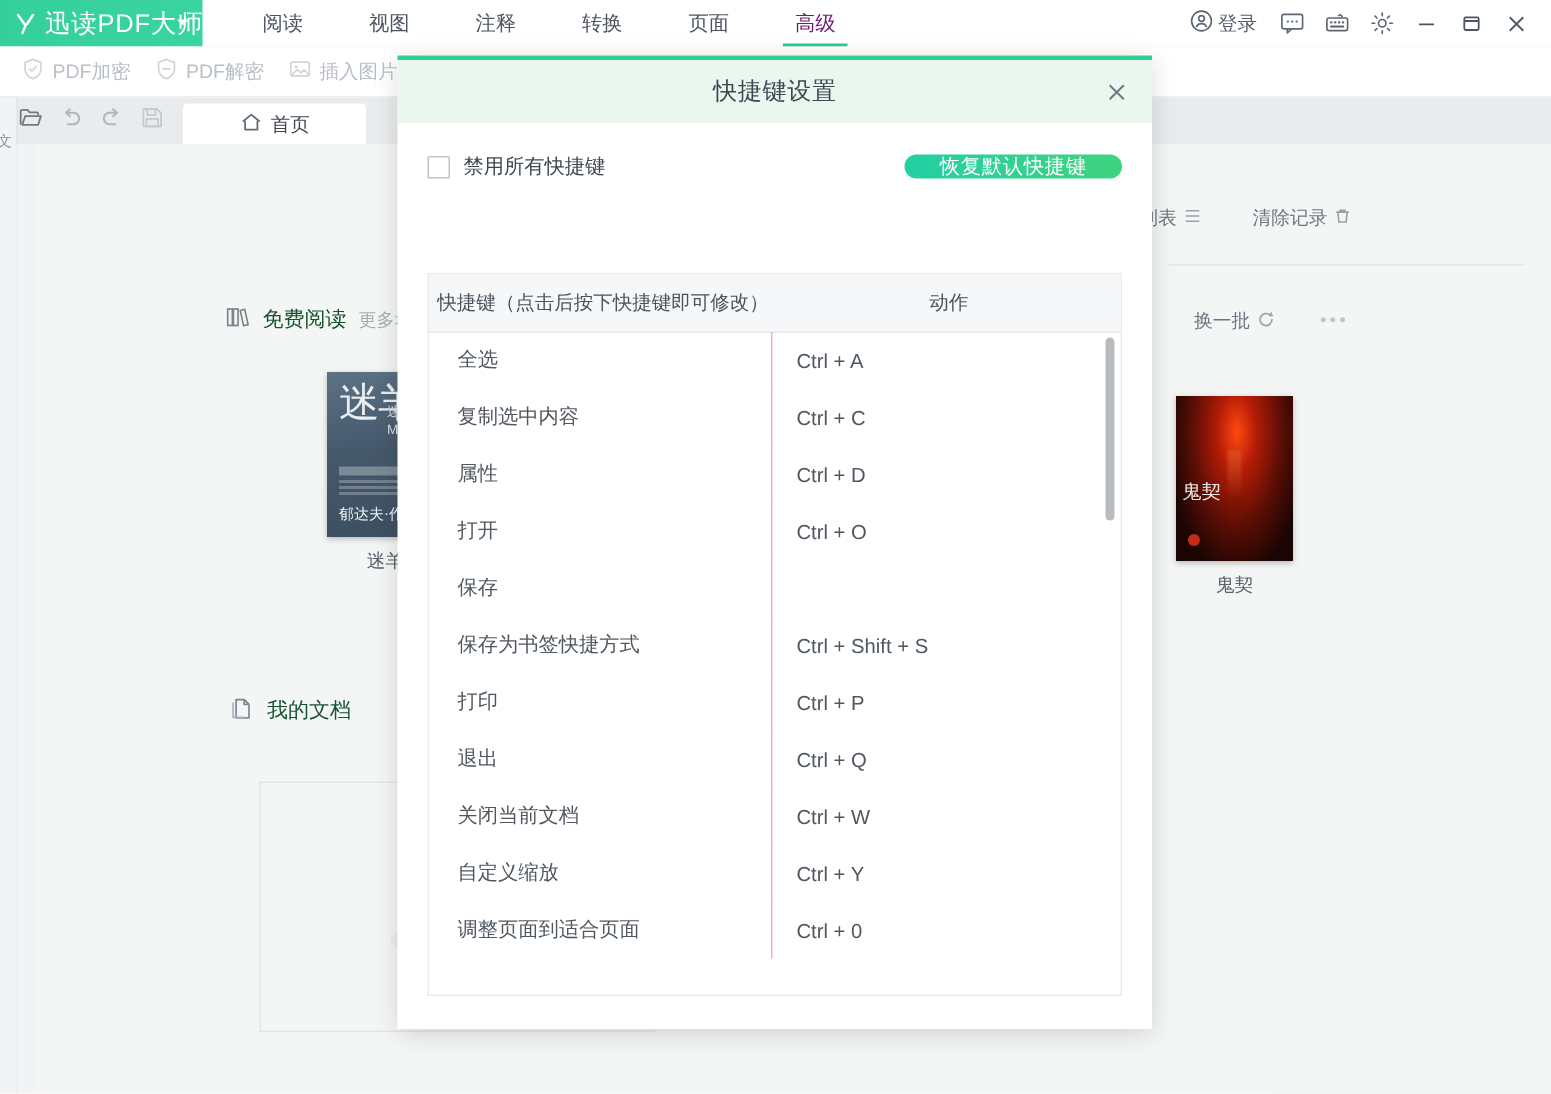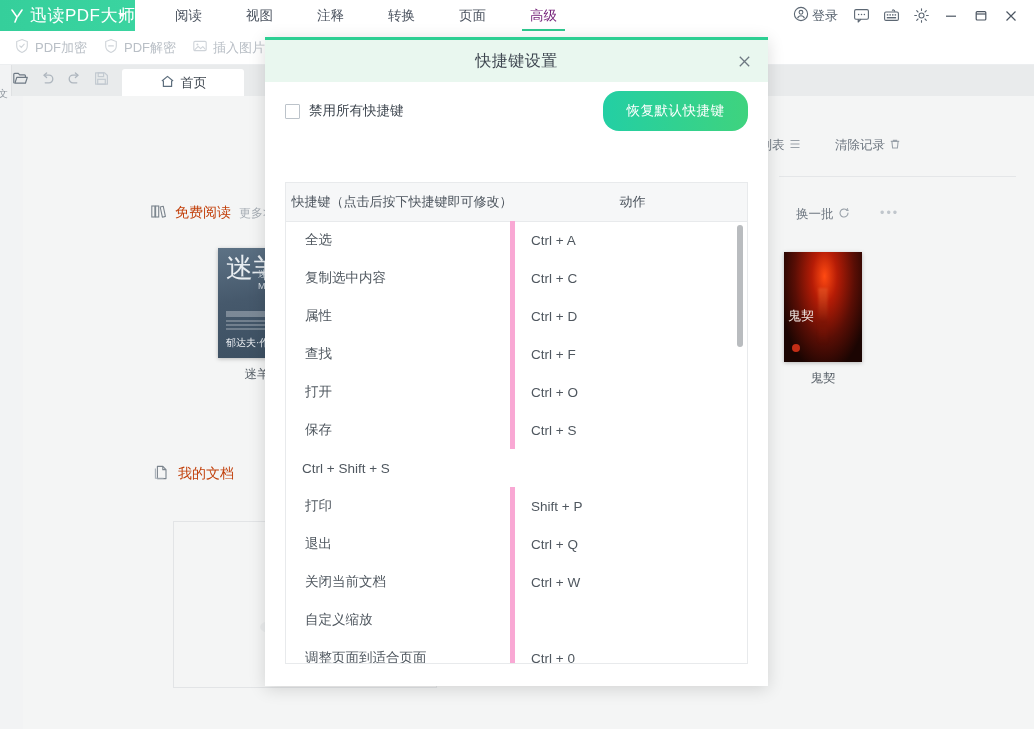--- a/index.html
+++ b/index.html
@@ -368,7 +368,7 @@
   }
   .btn-restore {
     min-width: 145px;
-    height: 40px;
+    height: 16px;
     border-radius: 16px;
     background: linear-gradient(90deg,#23cfa4 0%,#3fd37e 100%);
     color: #ffffff;

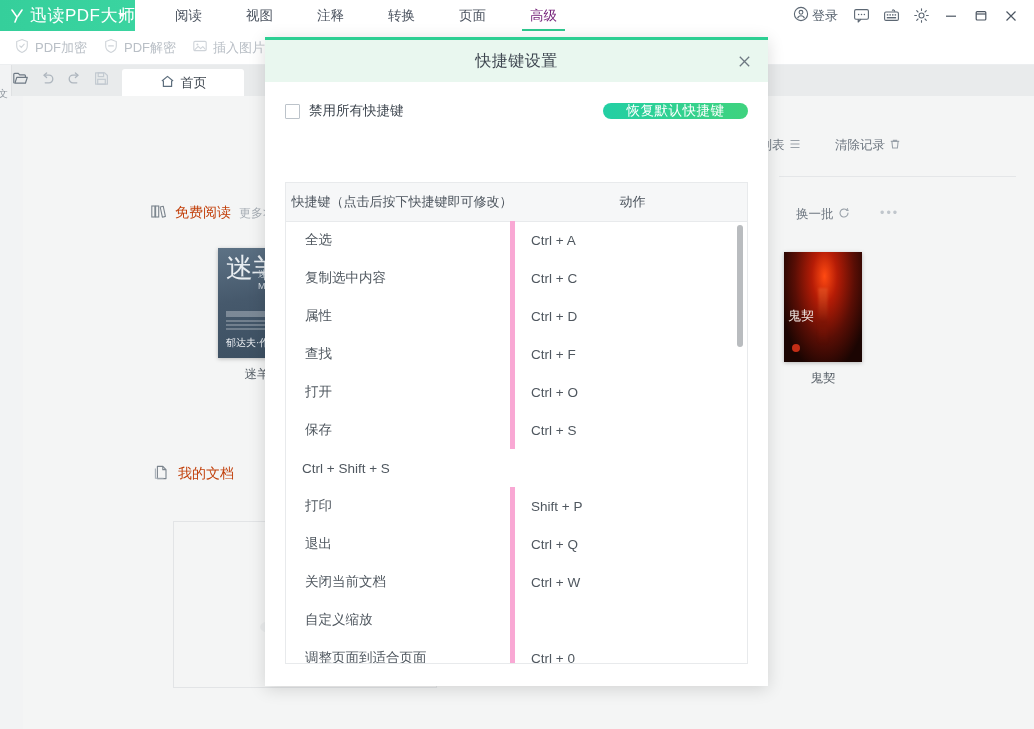--- a/index.html
+++ b/index.html
@@ -206,7 +206,7 @@
   }
   .section-title {
     font-size: 14px;
-    color: #c2410c;
+    color: #14532d;
   }
   .section-more {
     font-size: 12px;

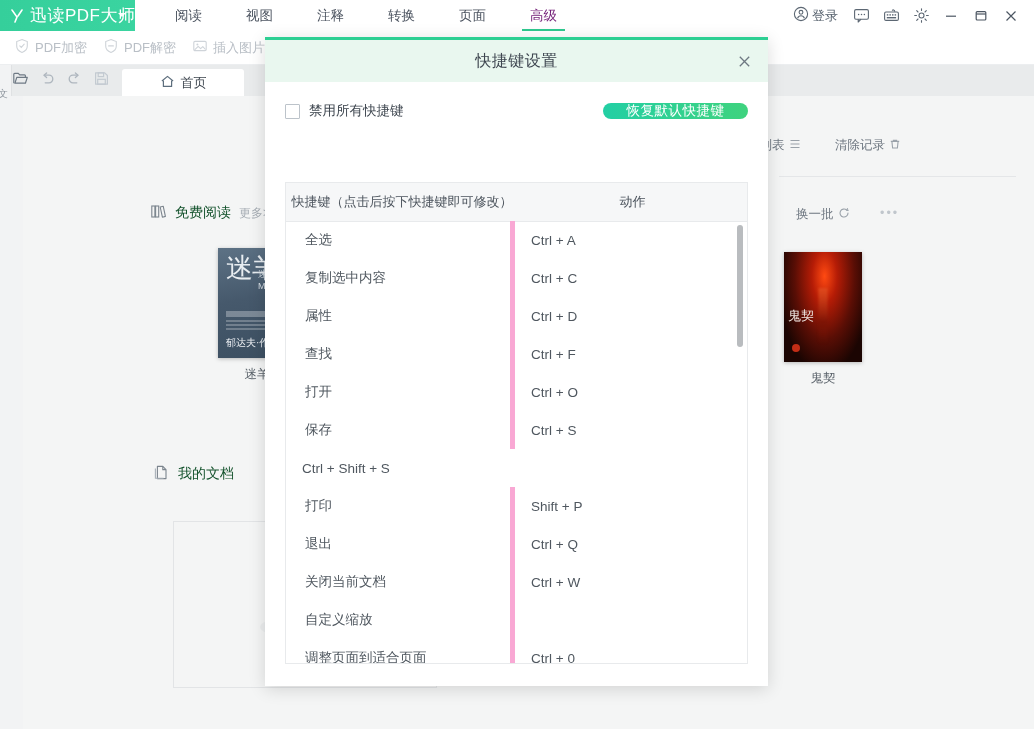--- a/index.html
+++ b/index.html
@@ -423,7 +423,7 @@
   .td.c1 {
     width: 229px;
     padding-left: 19px;
-    border-right: 5px solid #f9a8d4;
+    border-right: 1px solid #f9a8d4;
     height: 38px;
     display: flex;
     align-items: center;

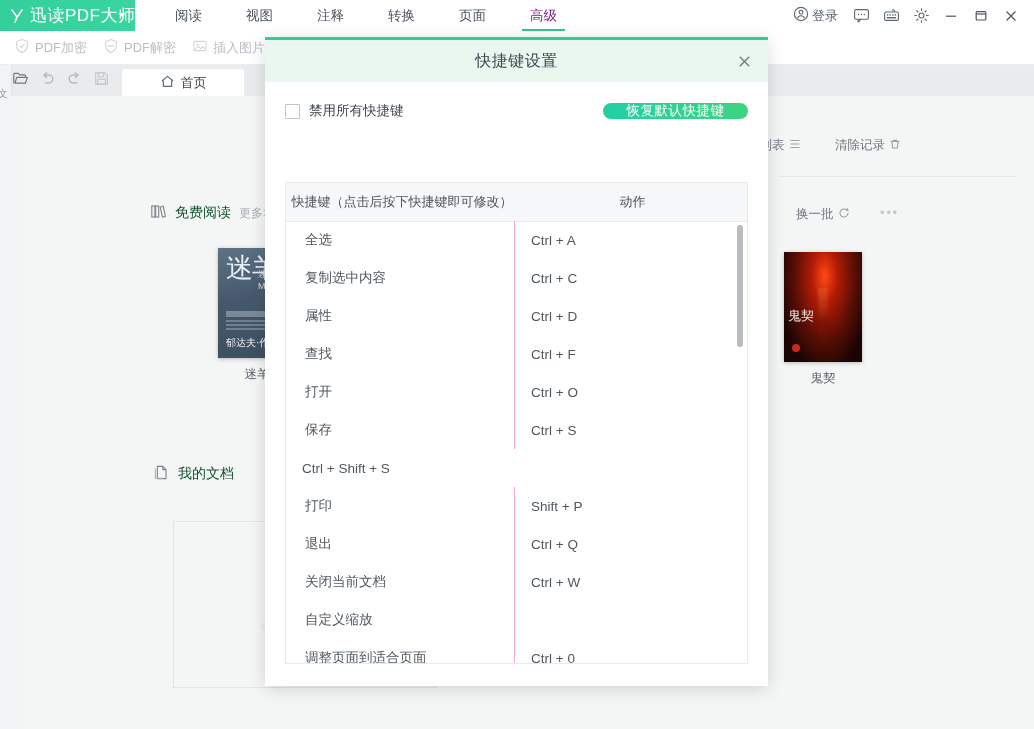--- a/index.html
+++ b/index.html
@@ -677,7 +677,7 @@
         <div class="book-label" style="left: -6px; top: 118px;">迷羊</div>
       </div>
 
-      <div class="bookcard" style="left: 761px; top: 156px;">
+      <div class="bookcard" style="left: 761px; top: 168px;">
         <div class="bookcover cover-lantern">
           <div class="stem"></div>
           <div class="ttl">鬼契</div>

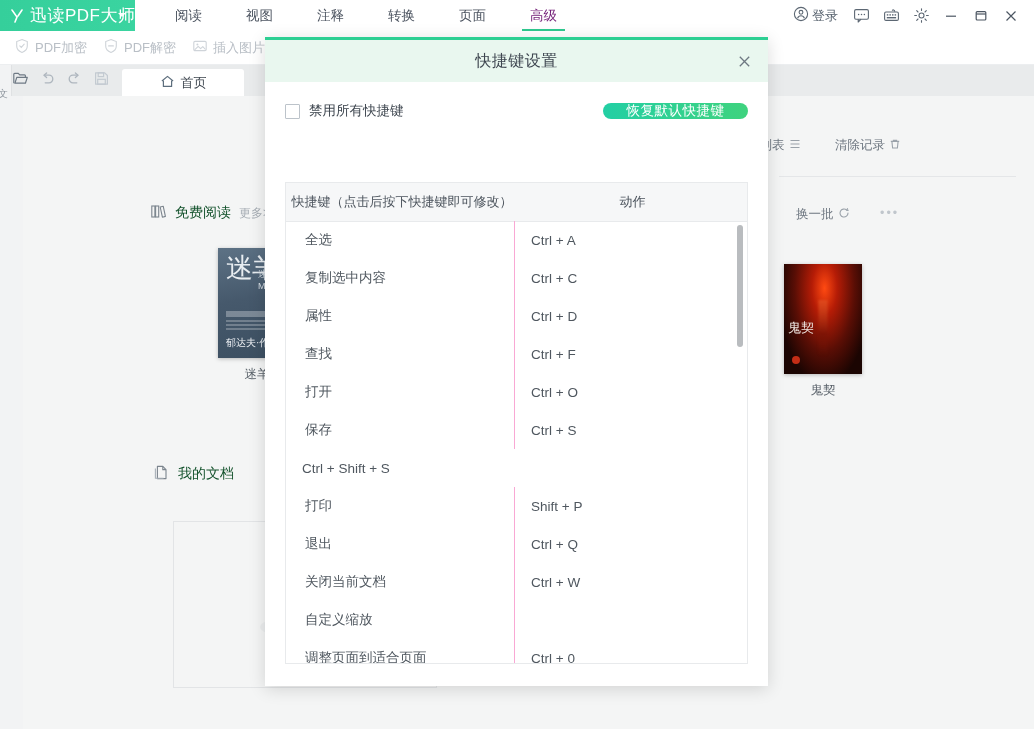--- a/index.html
+++ b/index.html
@@ -758,10 +758,6 @@
             <div class="td c2">Ctrl + D</div>
           </div>
           <div class="tr">
-            <div class="td c1">查找</div>
-            <div class="td c2">Ctrl + F</div>
-          </div>
-          <div class="tr">
             <div class="td c1">打开</div>
             <div class="td c2">Ctrl + O</div>
           </div>

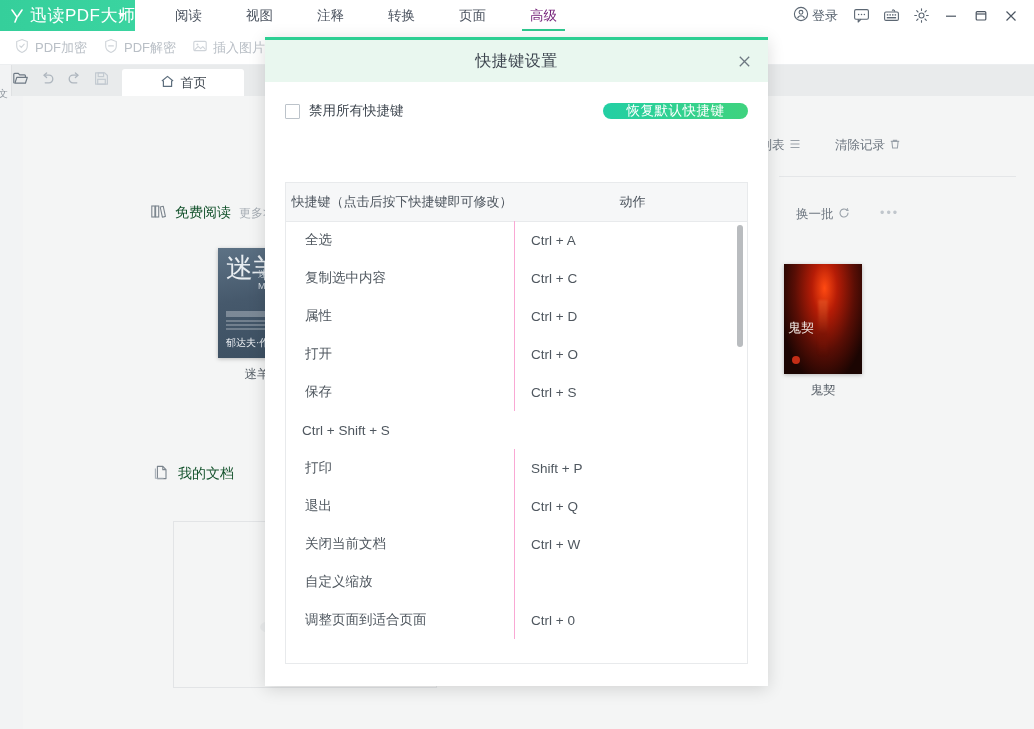--- a/index.html
+++ b/index.html
@@ -763,7 +763,6 @@
           </div>
           <div class="tr">
             <div class="td c1">保存</div>
-            <div class="td c2">Ctrl + S</div>
           </div>
           <div class="tr">
             <div class="td c2">Ctrl + Shift + S</div>

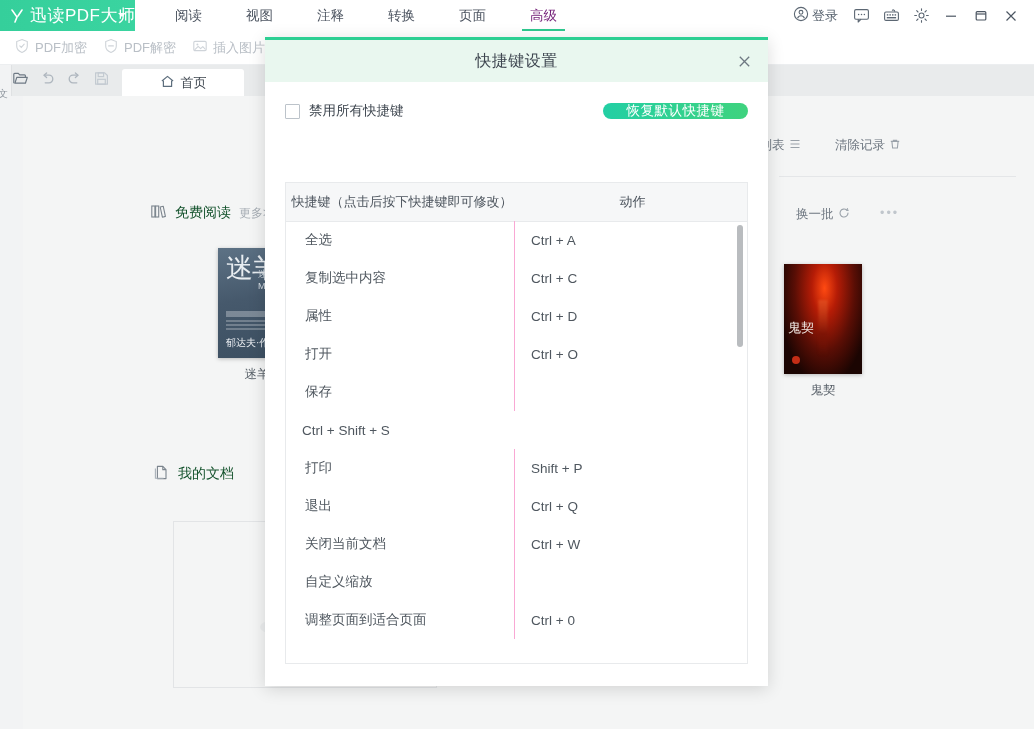--- a/index.html
+++ b/index.html
@@ -765,6 +765,7 @@
             <div class="td c1">保存</div>
           </div>
           <div class="tr">
+            <div class="td c1">保存为书签快捷方式</div>
             <div class="td c2">Ctrl + Shift + S</div>
           </div>
           <div class="tr">

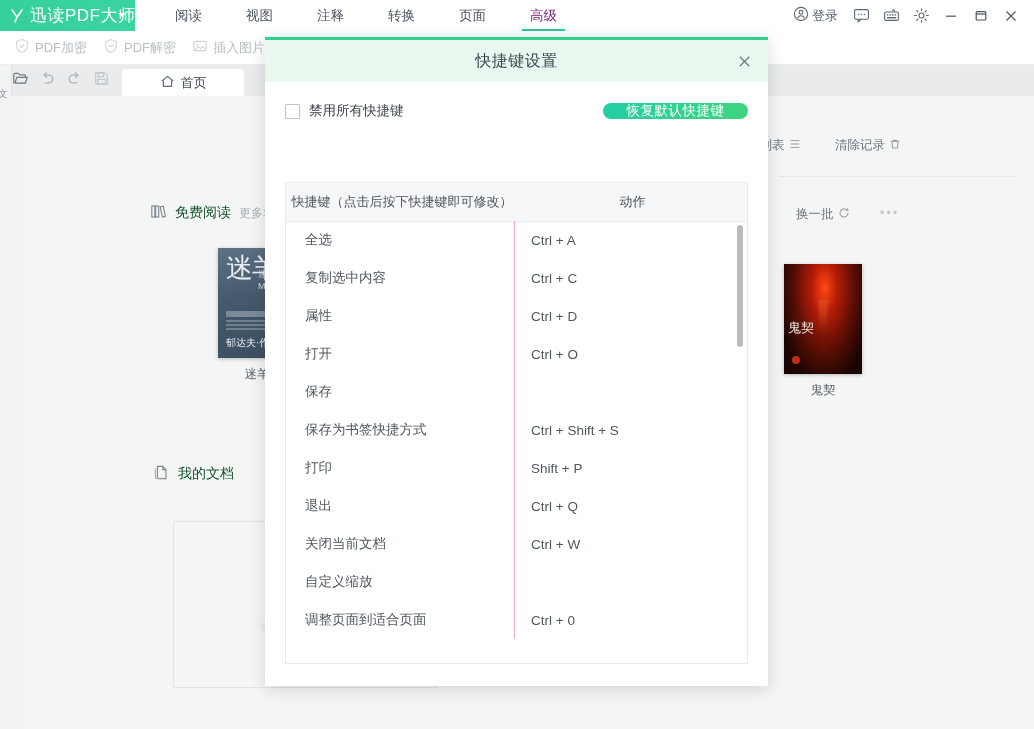--- a/index.html
+++ b/index.html
@@ -770,7 +770,7 @@
           </div>
           <div class="tr">
             <div class="td c1">打印</div>
-            <div class="td c2">Shift + P</div>
+            <div class="td c2">Ctrl + P</div>
           </div>
           <div class="tr">
             <div class="td c1">退出</div>

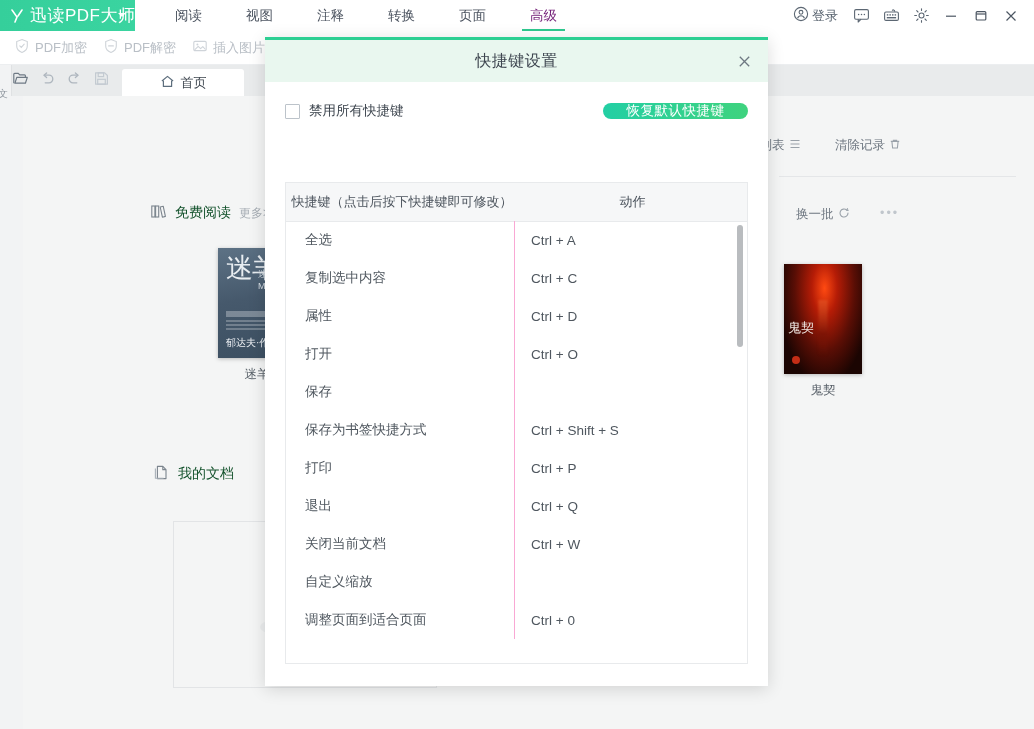--- a/index.html
+++ b/index.html
@@ -782,6 +782,7 @@
           </div>
           <div class="tr">
             <div class="td c1">自定义缩放</div>
+            <div class="td c2">Ctrl + Y</div>
           </div>
           <div class="tr">
             <div class="td c1">调整页面到适合页面</div>

